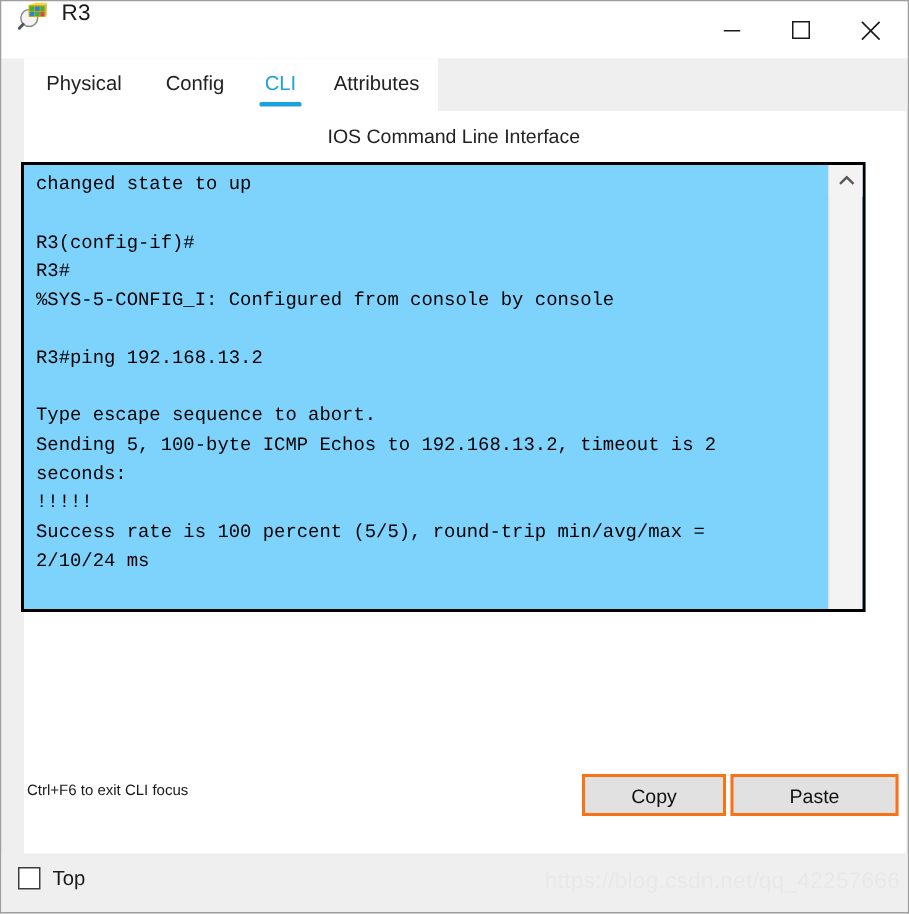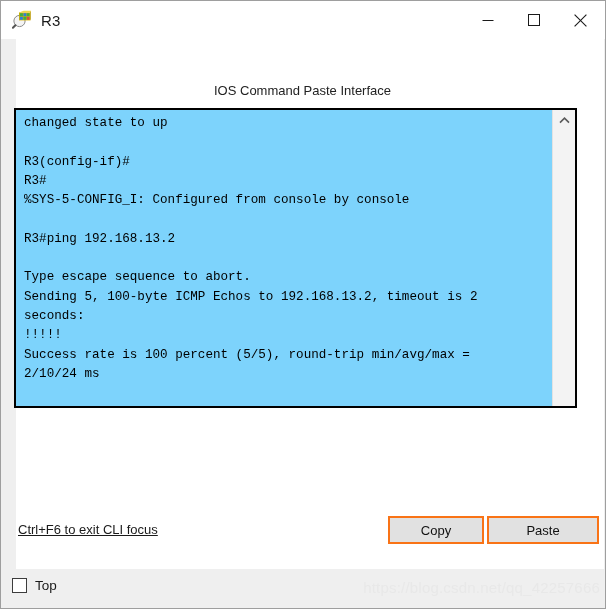--- a/index.html
+++ b/index.html
@@ -38,7 +38,6 @@
     height: 38px;
     background: #ffffff;
     display: flex;
-    align-items: center;
   }
   #title-icon {
     margin-left: 11px;

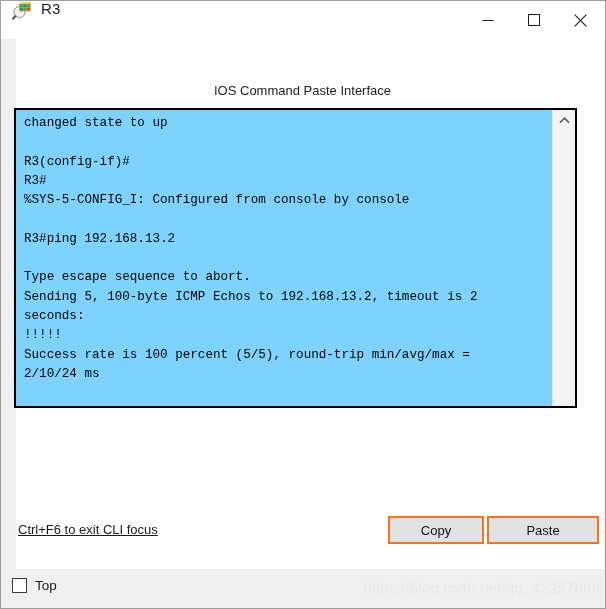--- a/index.html
+++ b/index.html
@@ -314,6 +314,21 @@
 
   <div id="panel"></div>
 
+  <div id="tabstrip">
+    <div class="tab" style="width:80px">
+      <span>Physical</span>
+    </div>
+    <div class="tab" style="width:68px">
+      <span>Config</span>
+    </div>
+    <div class="tab active" style="width:46px">
+      <span>CLI</span>
+      <span class="tab-underline"></span>
+    </div>
+    <div class="tab" style="width:82px">
+      <span>Attributes</span>
+    </div>
+  </div>
 
   <div id="section-title">IOS Command Paste Interface</div>
 

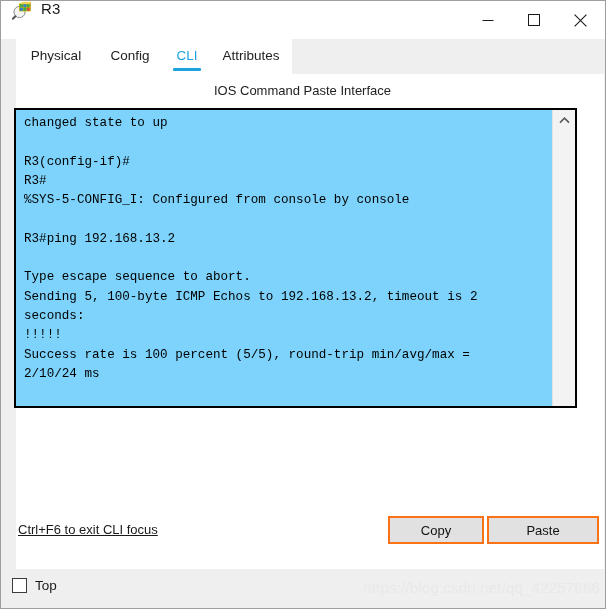--- a/index.html
+++ b/index.html
@@ -330,7 +330,7 @@
     </div>
   </div>
 
-  <div id="section-title">IOS Command Paste Interface</div>
+  <div id="section-title">IOS Command Line Interface</div>
 
   <div id="terminal">
     <div id="terminal-text">changed state to up

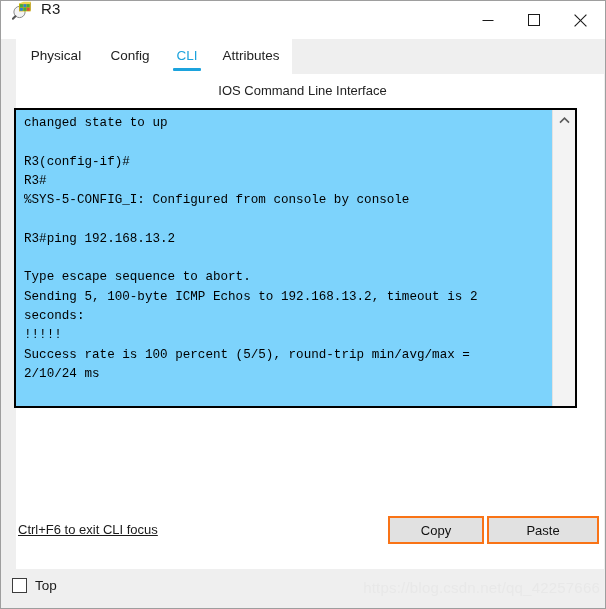--- a/index.html
+++ b/index.html
@@ -195,9 +195,8 @@
     position: absolute;
     left: 18px;
     top: 522px;
-    font-size: 13px;
+    font-size: 10px;
     color: #1a1a1a;
-    text-decoration: underline;
   }
   .btn {
     position: absolute;

